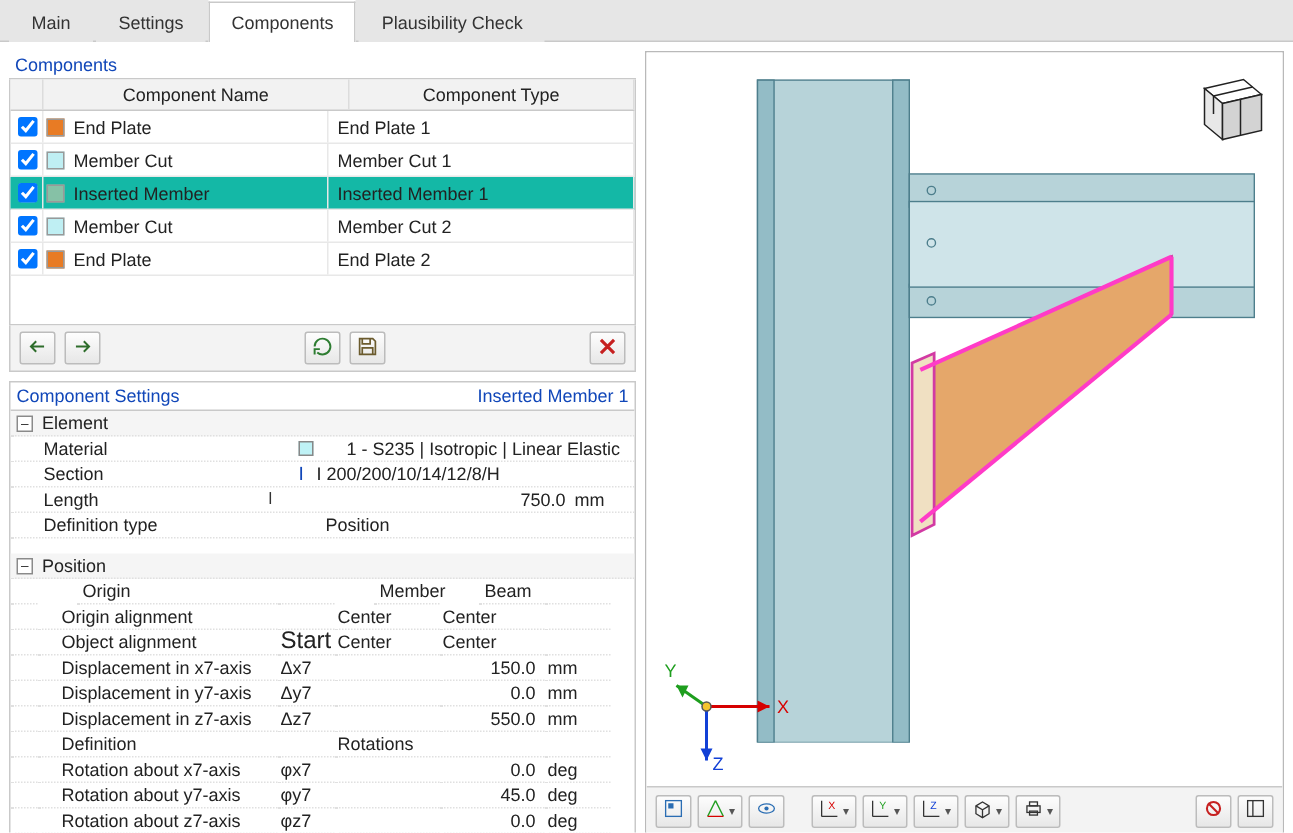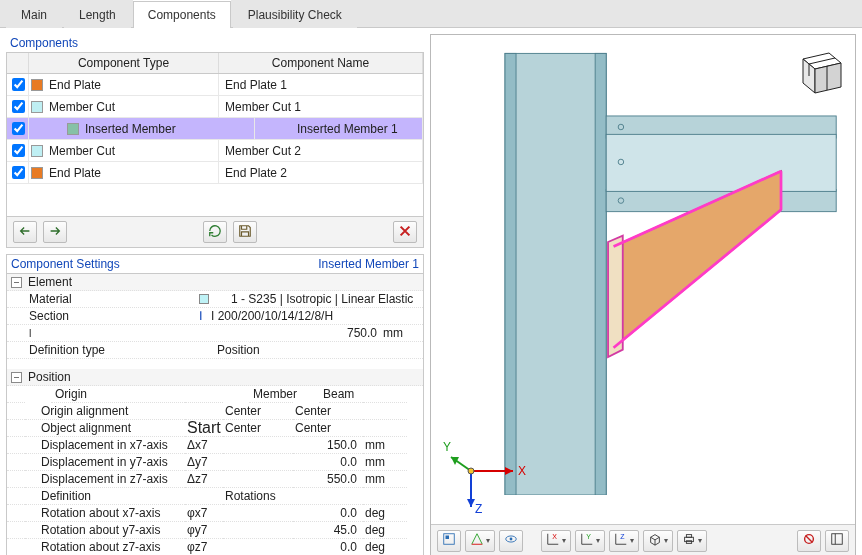--- a/index.html
+++ b/index.html
@@ -129,7 +129,7 @@
 
   <div class="tabs">
     <div class="tab"><span>Main</span></div>
-    <div class="tab"><span>Length</span></div>
+    <div class="tab"><span>Settings</span></div>
     <div class="tab active"><span>Components</span></div>
     <div class="tab"><span>Plausibility Check</span></div>
   </div>

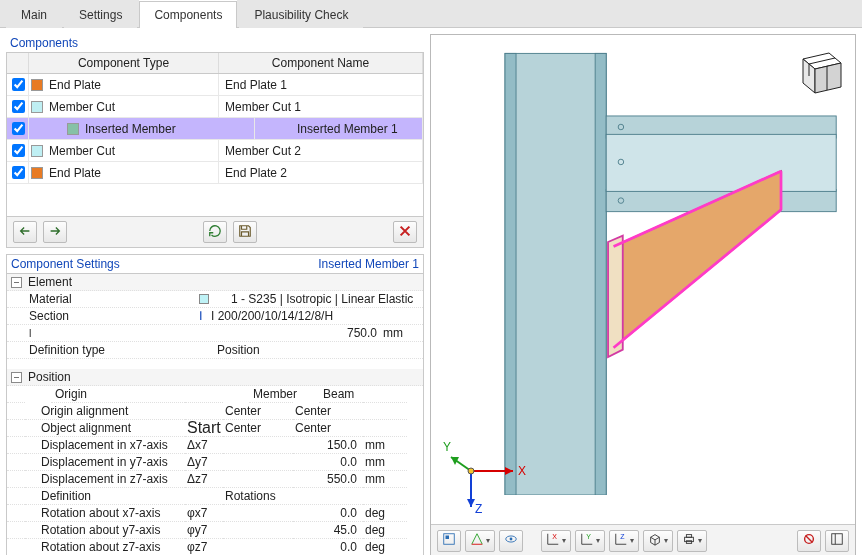--- a/index.html
+++ b/index.html
@@ -144,8 +144,8 @@
       <div class="comp-table">
         <div class="comp-header">
           <div class="cell cell-cb"></div>
+          <div class="cell cell-name">Component Name</div>
           <div class="cell cell-type">Component Type</div>
-          <div class="cell cell-name">Component Name</div>
         </div>
 
         <div class="comp-row">

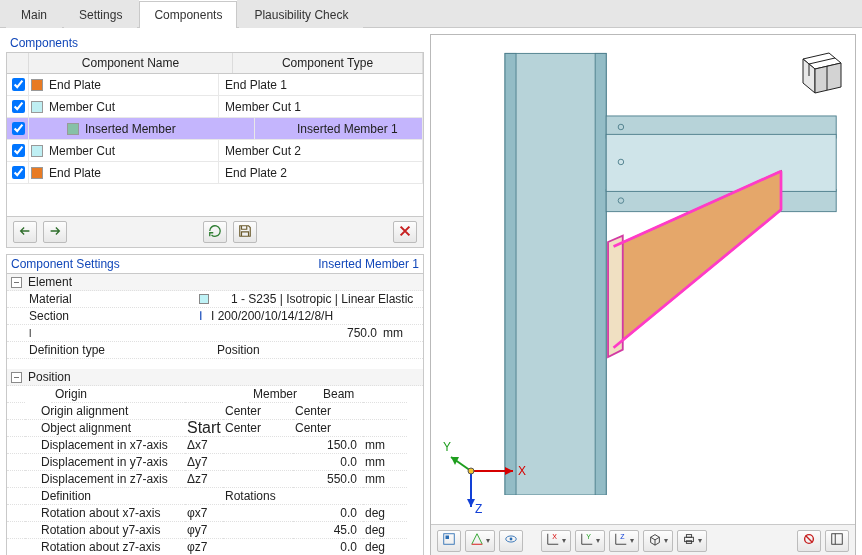--- a/index.html
+++ b/index.html
@@ -59,7 +59,7 @@
   .comp-row .cell { padding: 1px 4px; border-right: 1px solid #e8e8e8; display: flex; align-items: center; }
   .comp-row .cell-type { text-align: left; padding-left: 2px;}
   .comp-row .cell-name { text-align: left; padding-left: 6px;}
-  .comp-row.selected { background: #c4b5fd; gap: 36px; }
+  .comp-row.selected { background: #14b8a6; }
   .swatch { display: inline-block; width: 12px; height: 12px; margin: 0 6px 0 0; border: 1px solid #999;}
   .comp-blank { height: 32px; }
   

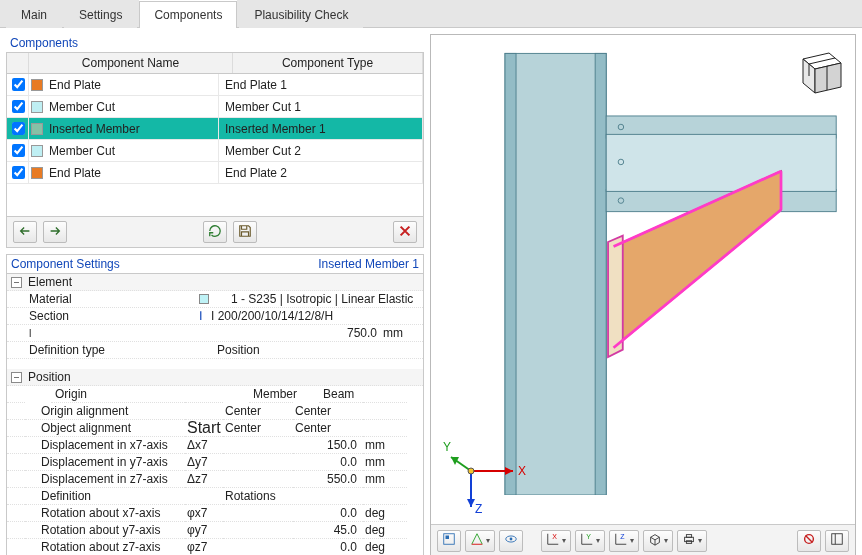--- a/index.html
+++ b/index.html
@@ -270,6 +270,7 @@
           </div>
           <div class="tree-row">
             <span style="width:18px; flex:none"></span>
+            <span class="col-label" style="width:150px">Length</span>
             <span class="col-sym">l</span>
             <span style="flex:1"></span>
             <span class="col-val" style="width:120px;text-align:right">750.0</span>

